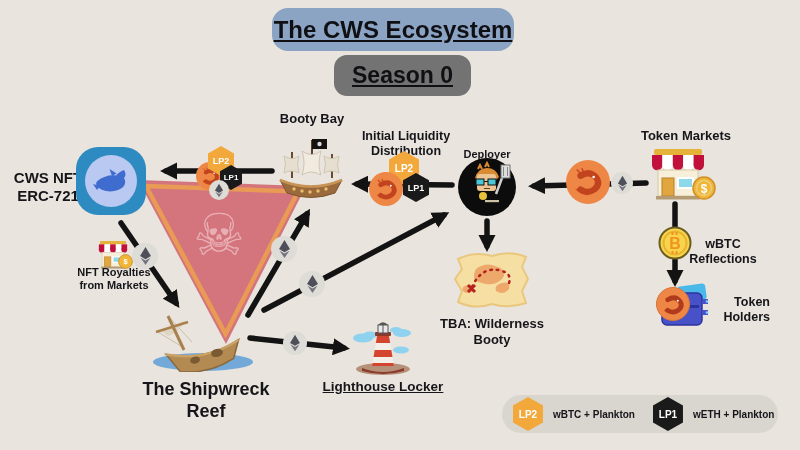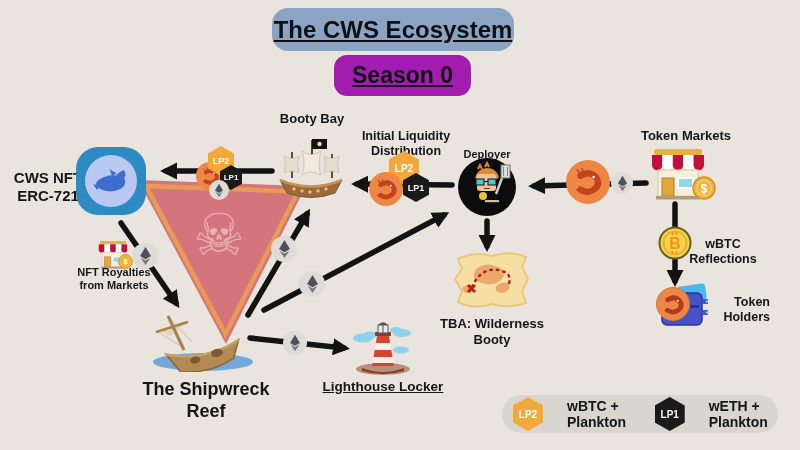--- a/index.html
+++ b/index.html
@@ -13,7 +13,7 @@
   .lbl{font-weight:700; text-align:center; line-height:1.22; color:#15151a;}
   .pillbox{display:flex; align-items:center; justify-content:center; font-weight:700; color:#101014;text-decoration:underline;}
   .title-box{left:272px; top:8px; width:242px; height:43px; background:#8ba4c4; border-radius:16px; font-size:24px;}
-  .season-box{left:334px; top:55px; width:137px; height:41px; background:#a21caf; border-radius:13px; font-size:23px;}
+  .season-box{left:334px; top:55px; width:137px; height:41px; background:#737373; border-radius:13px; font-size:23px;}
   .hex{clip-path:polygon(50% 0%,100% 25%,100% 75%,50% 100%,0% 75%,0% 25%);
        display:flex; align-items:center; justify-content:center;
        color:#fff; font-weight:700;}

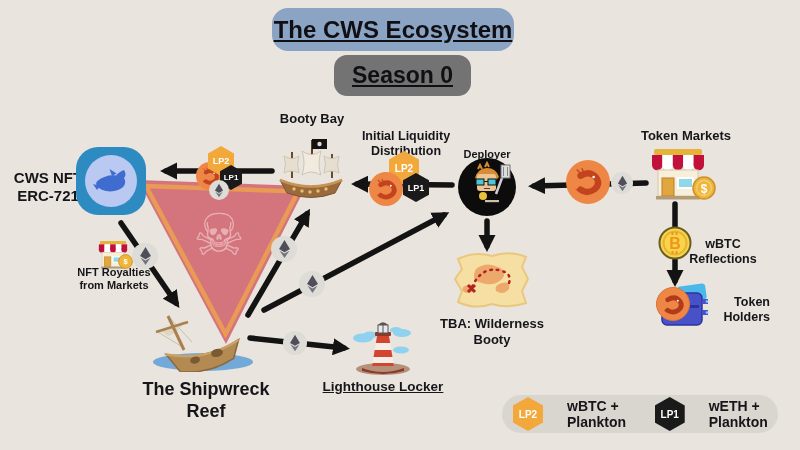--- a/index.html
+++ b/index.html
@@ -25,7 +25,7 @@
   .skull{font-family:"DejaVu Sans",sans-serif; color:#e8b0b5; font-size:58px; line-height:1; text-align:center;}
   .legend-pill{left:502px; top:395px; width:276px; height:38px; background:#d9d6d0; border-radius:19px;
        display:flex; align-items:center; padding:0 0 0 11px; box-sizing:border-box;}
-  .legend-text{font-weight:700; font-size:14px; margin-left:24px; color:#15151a;}
+  .legend-text{font-weight:700; font-size:10px; margin-left:10px; color:#15151a;}
   svg{display:block;}
 </style>
 </head>

